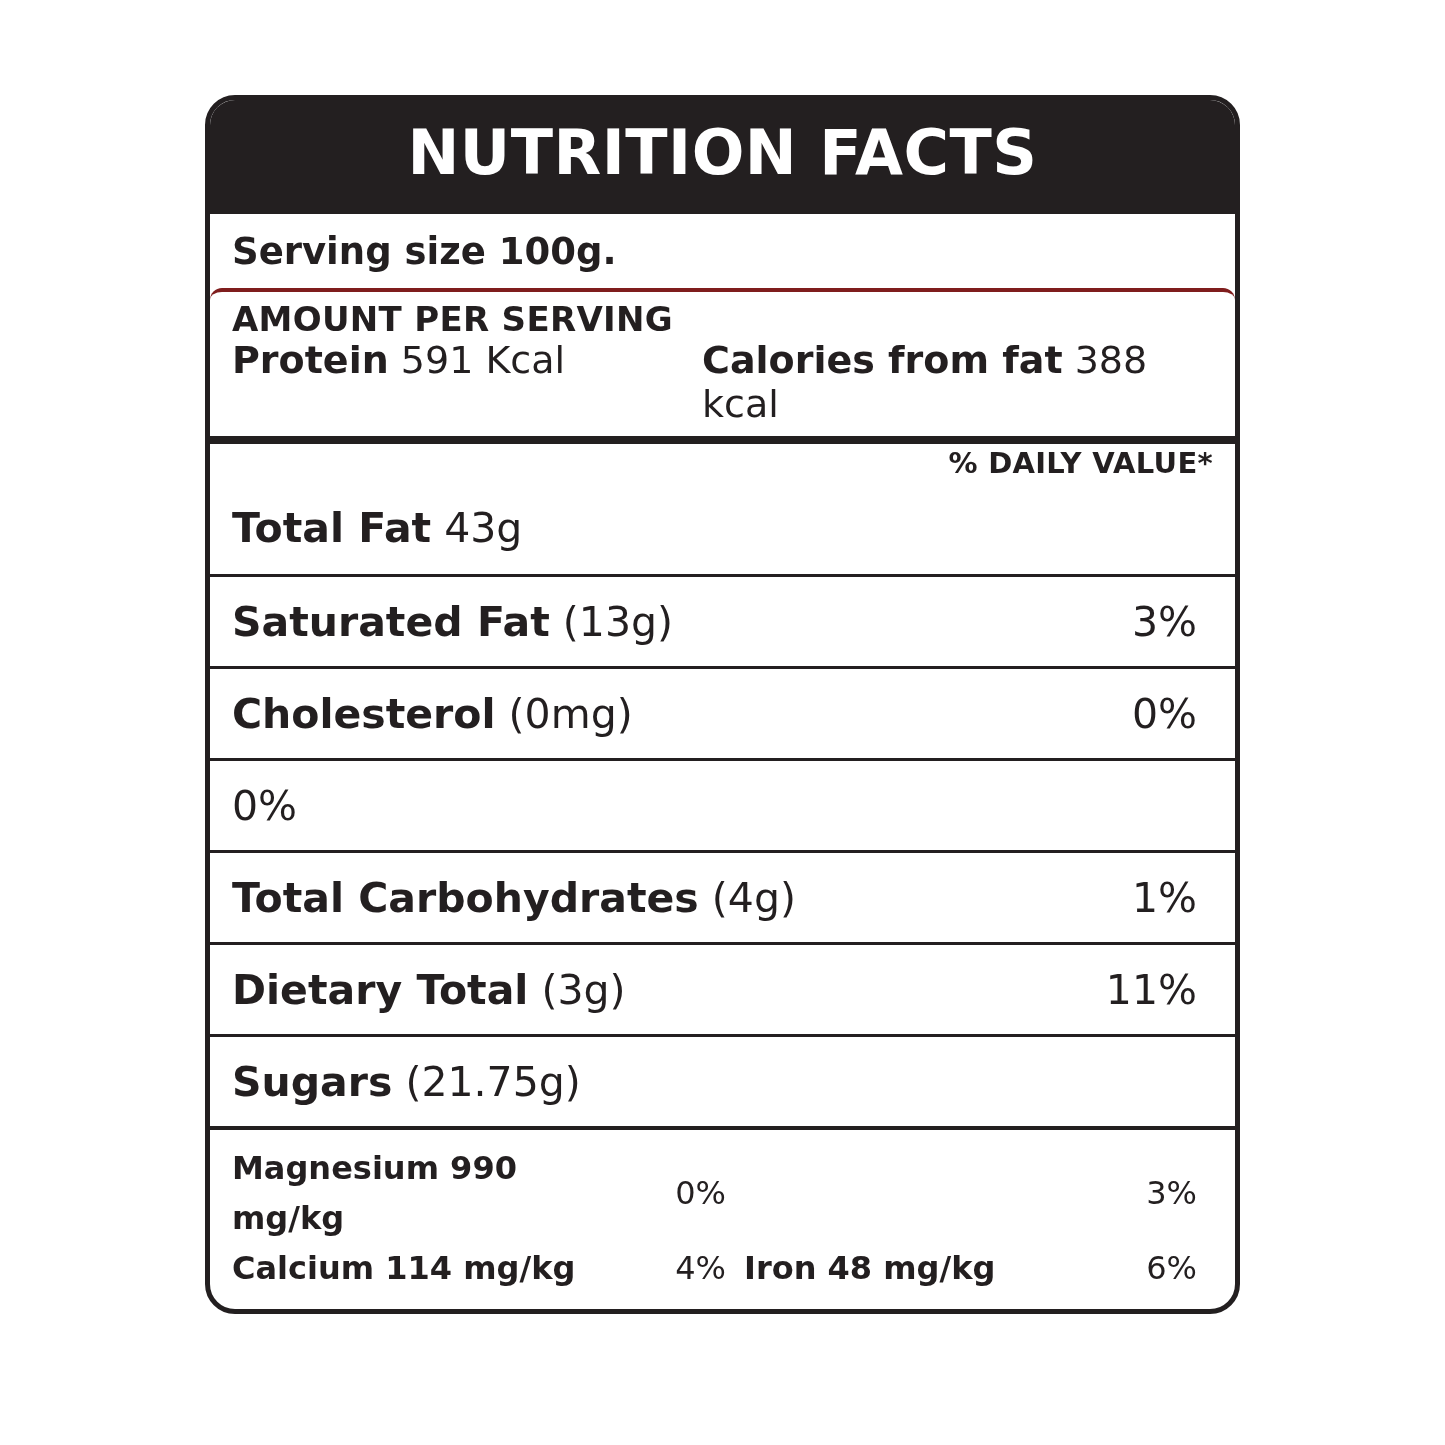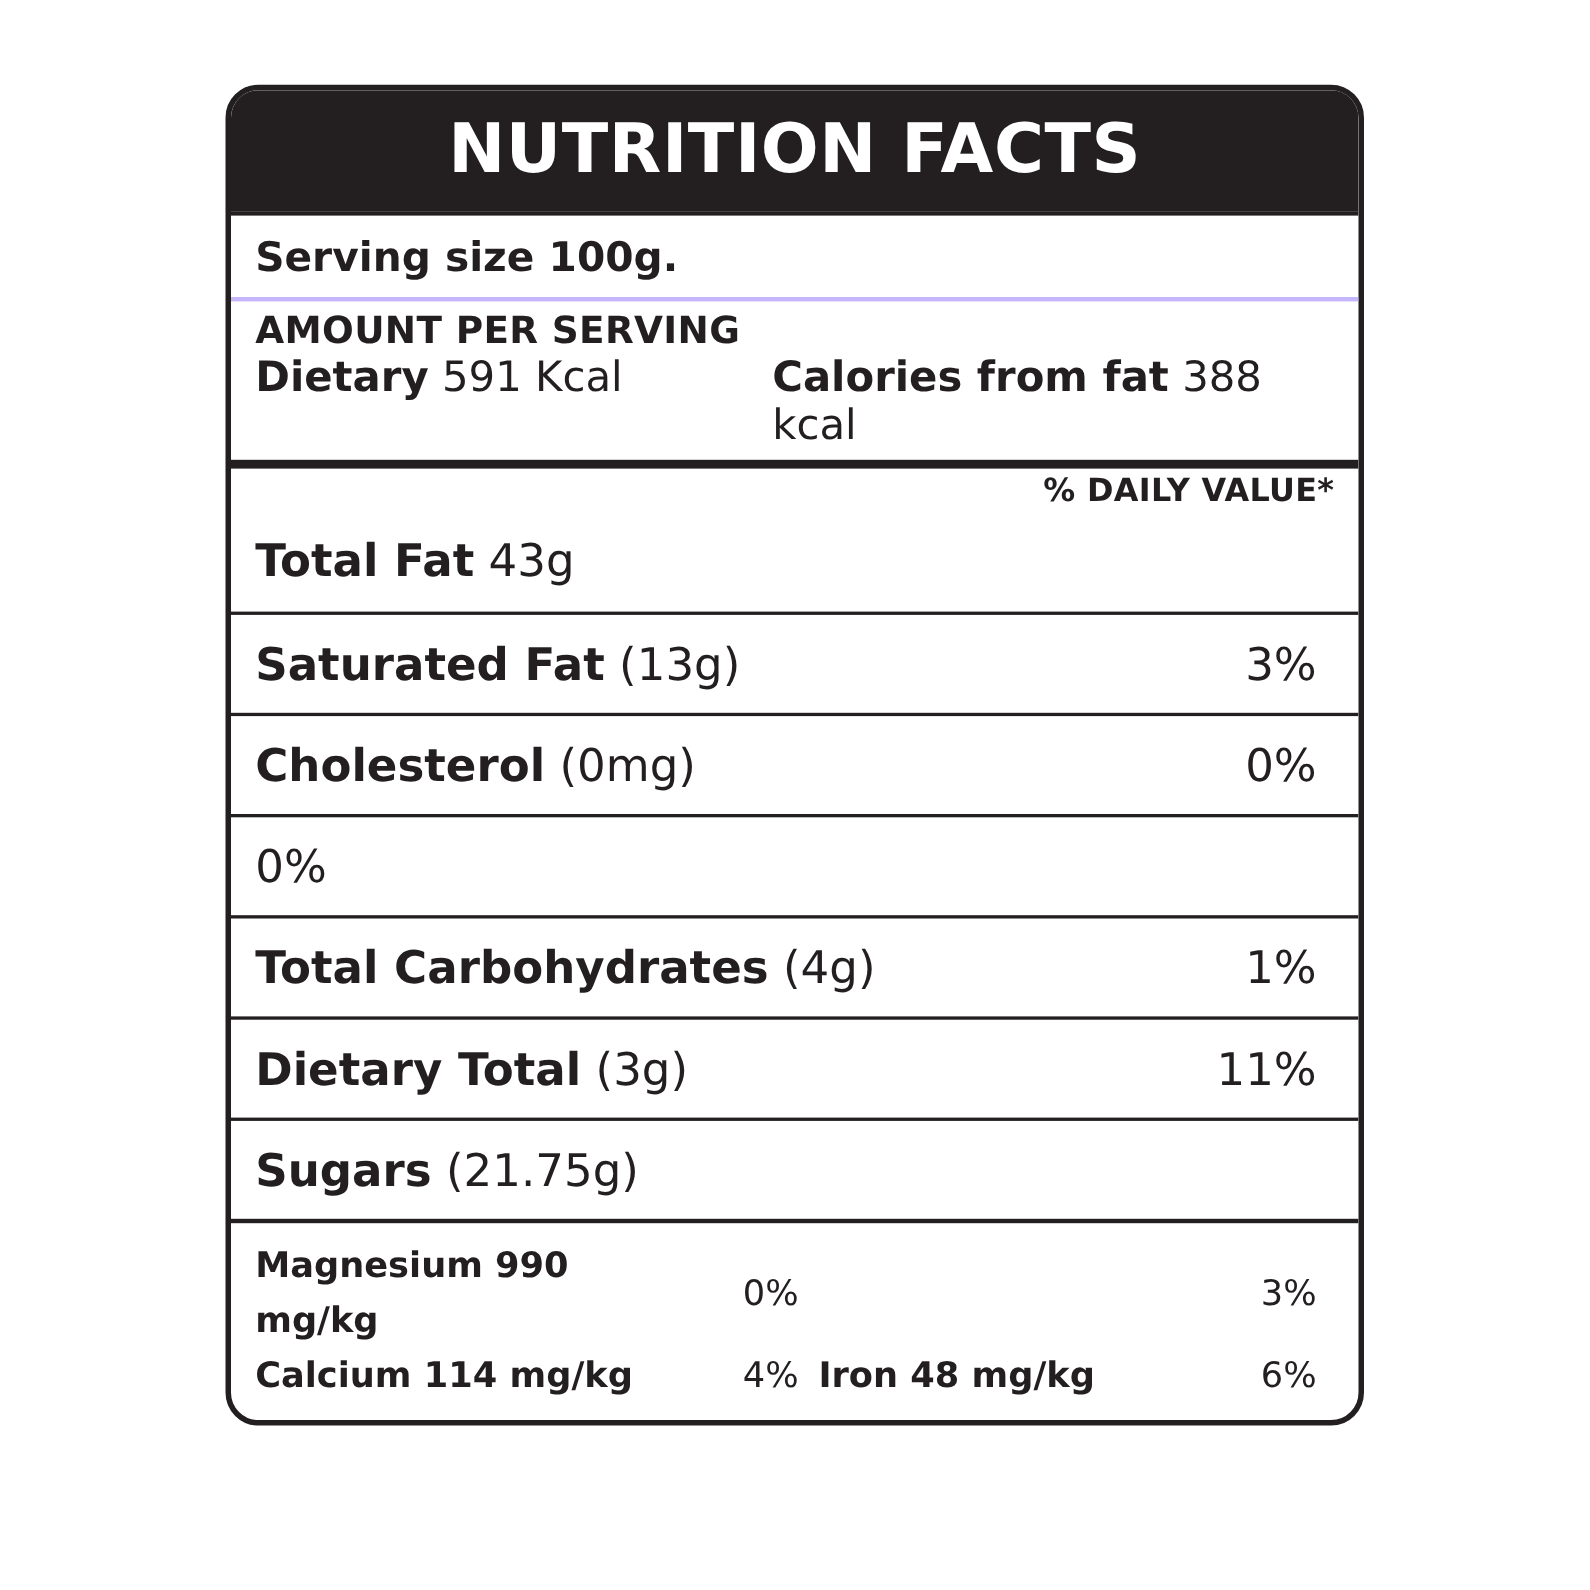--- a/index.html
+++ b/index.html
@@ -18,7 +18,7 @@
   .label-wrap {
     position: absolute;
     left: 205px;
-    top: 77px;
+    top: 95px;
     width: 1035px;
   }
 

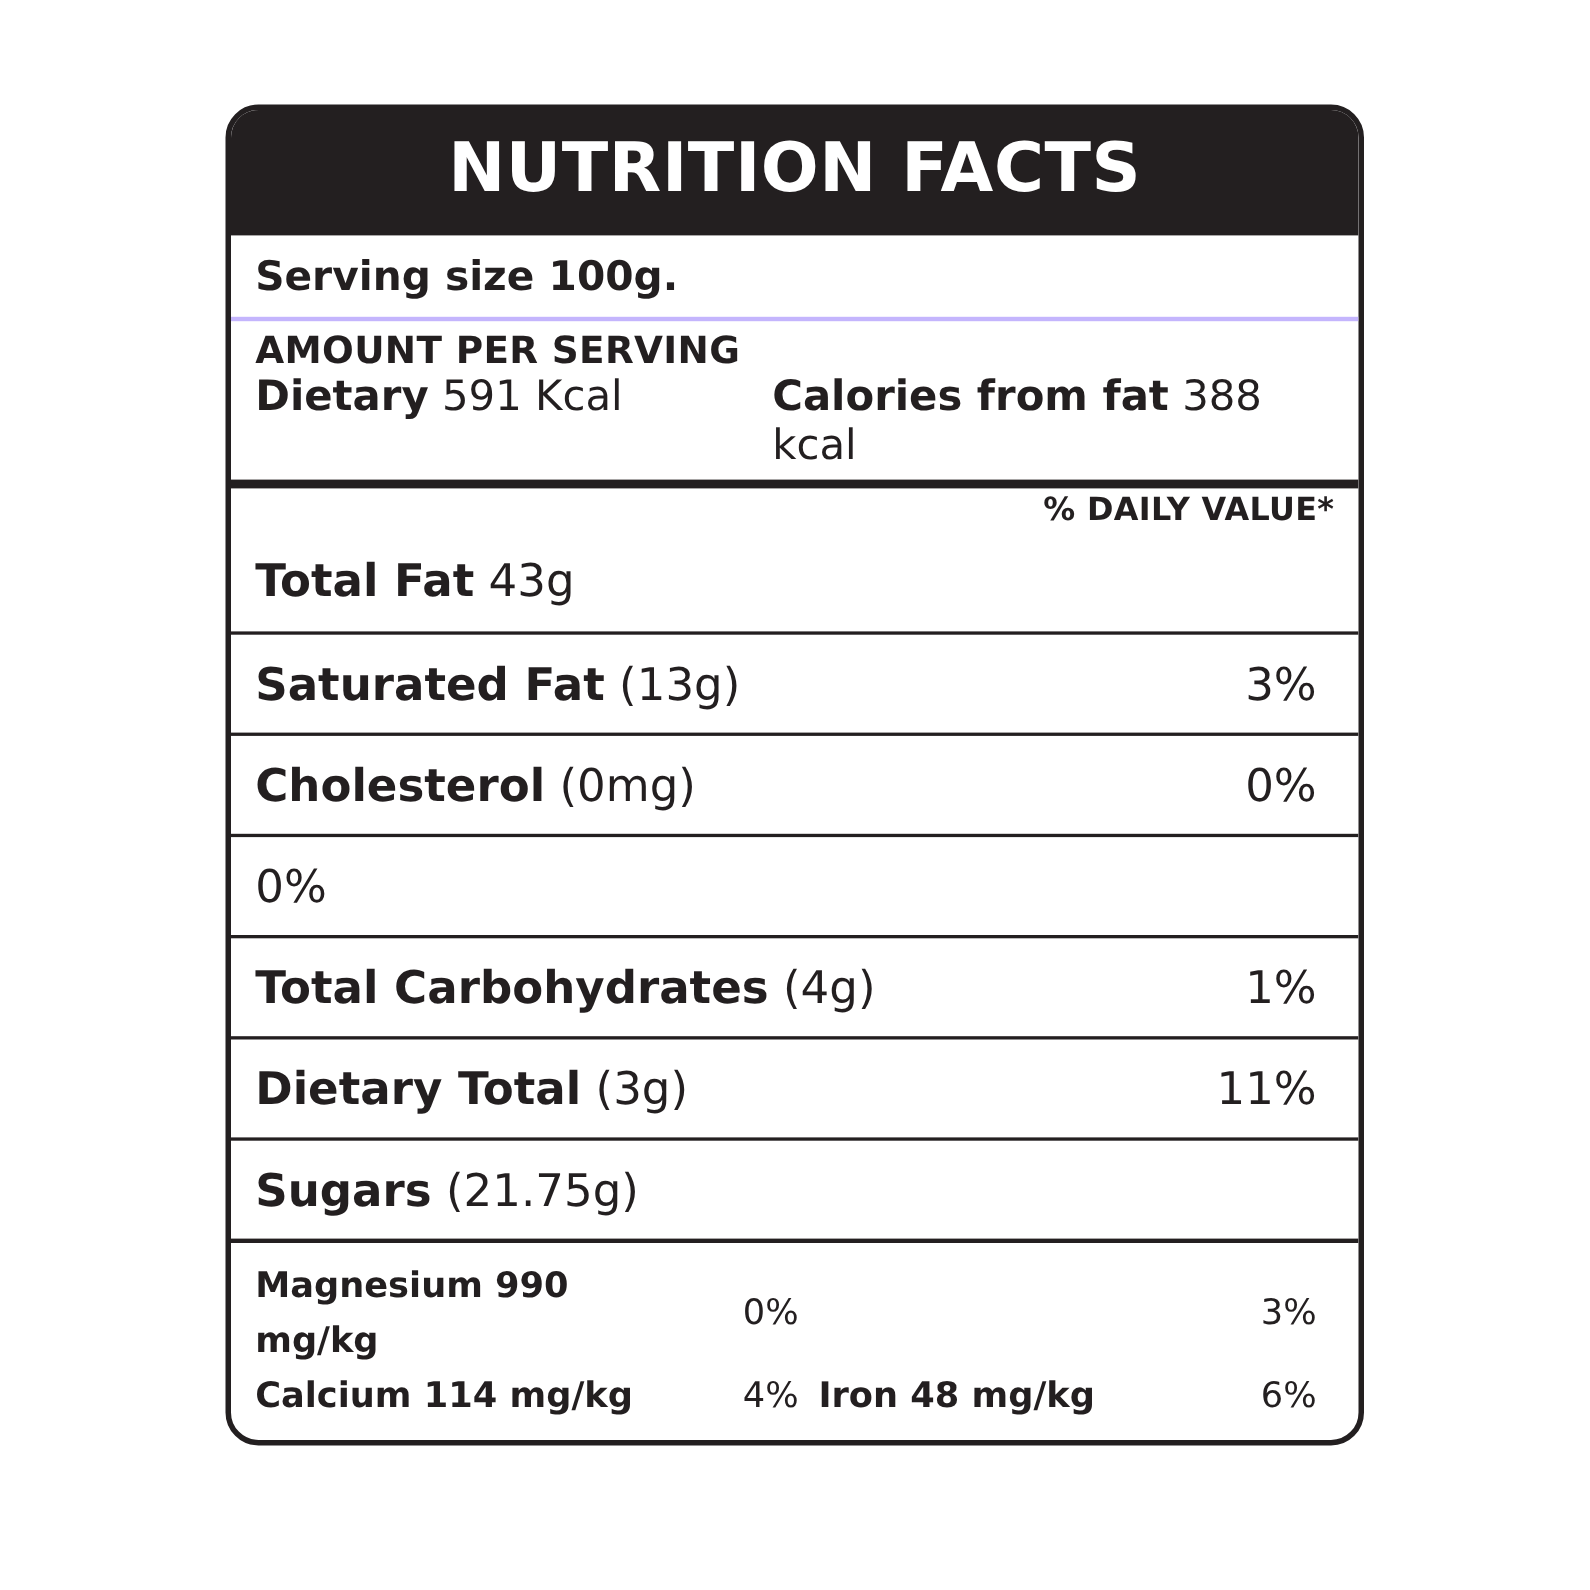--- a/index.html
+++ b/index.html
@@ -60,7 +60,8 @@
   .amount-row {
     padding: 8px 22px 4px 22px;
     display: block;
-    border-top: 4px solid #c4b5fd;
+    border-top: 4px solid #7f1d1d;
+    border-radius: 12px;
   }
   .amount-head {
     font-size: 34px;

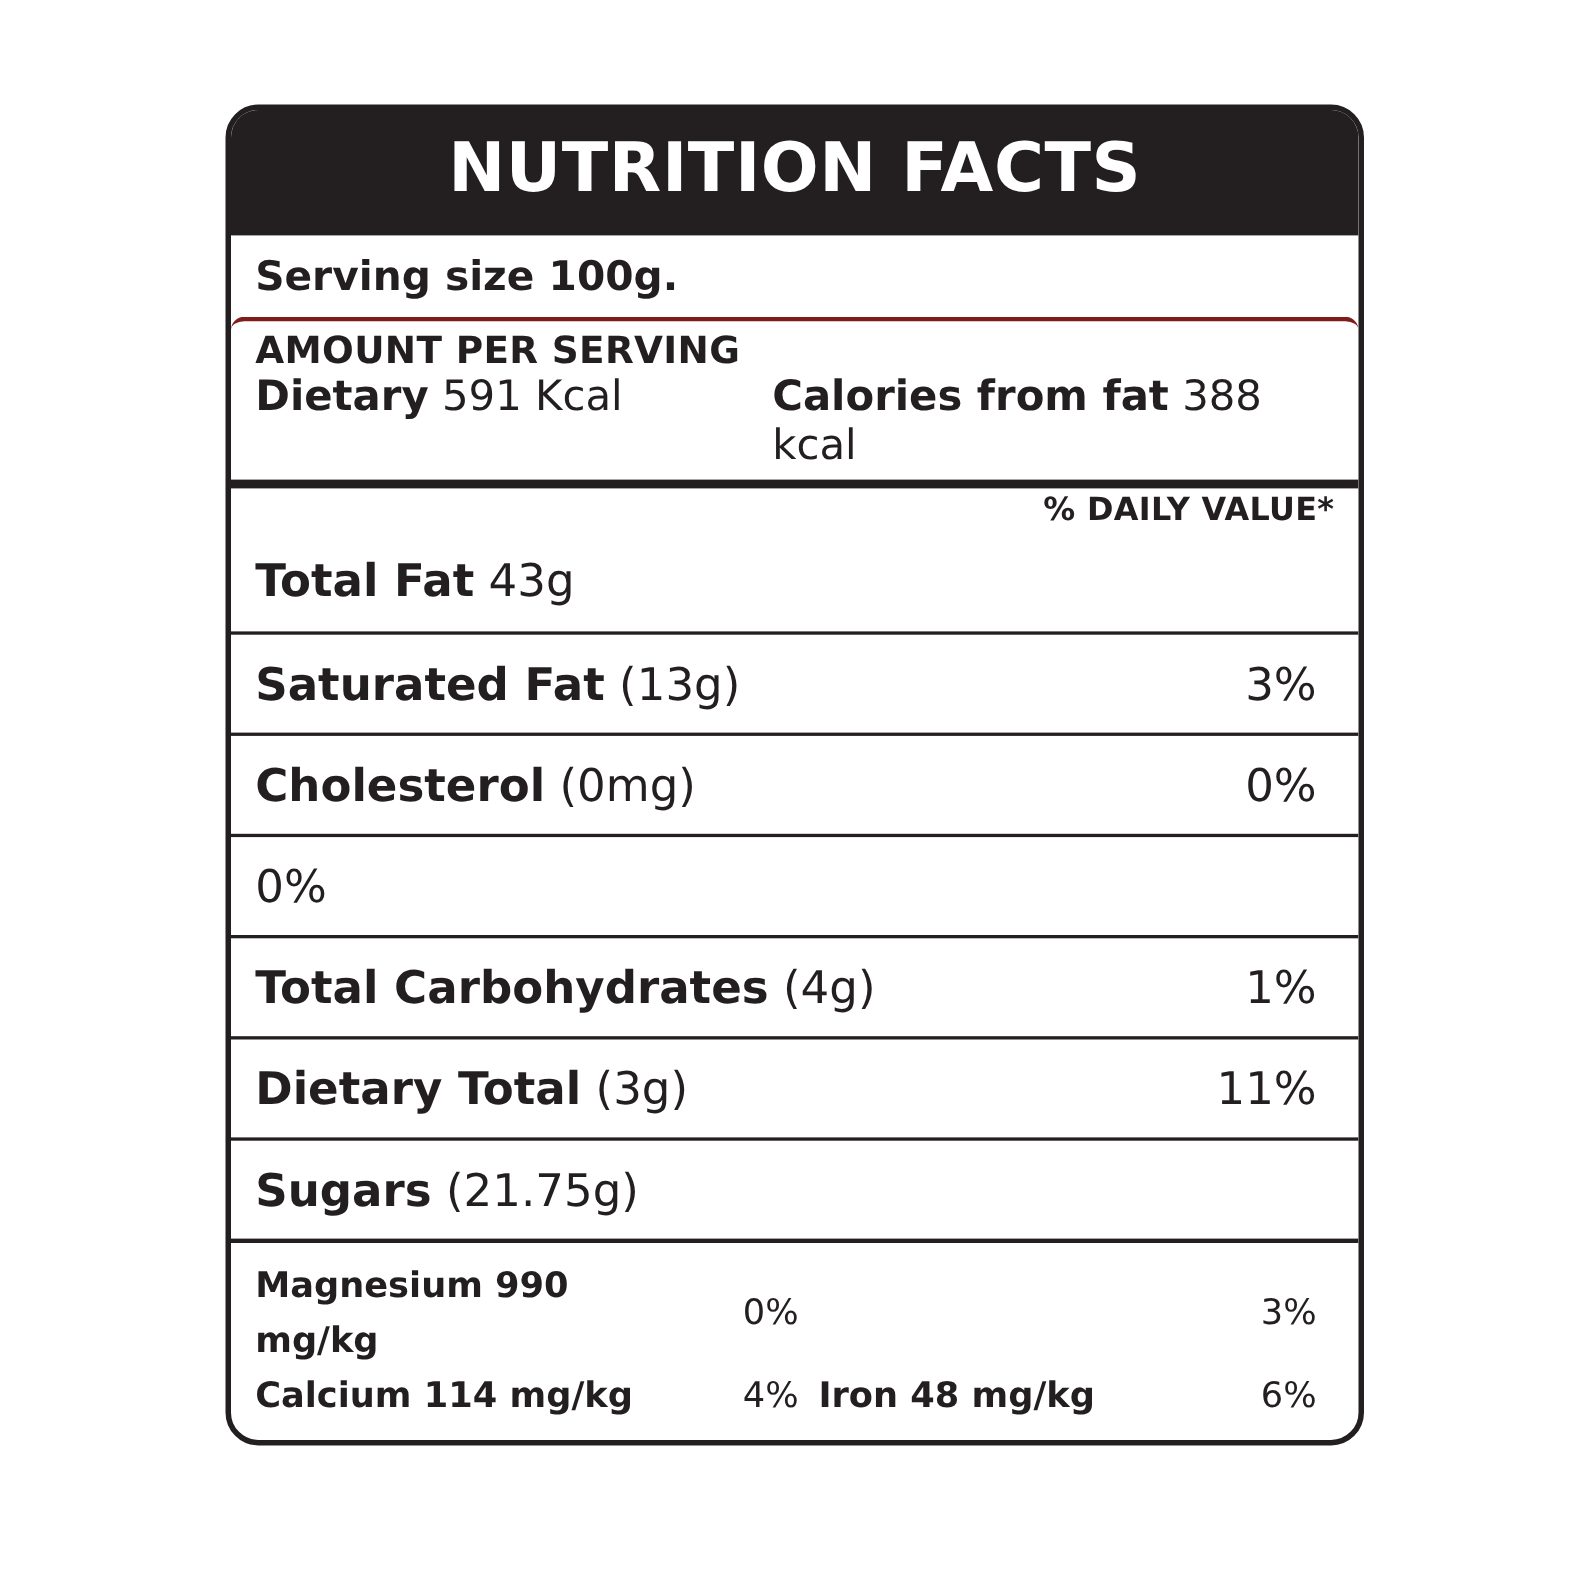--- a/index.html
+++ b/index.html
@@ -148,7 +148,7 @@
       <div class="amount-head">AMOUNT PER SERVING</div>
       <div class="cal-line">
         <span class="cal-left">
-          <span class="b">Dietary</span>
+          <span class="b">Protein</span>
           <span class="n">591 Kcal</span>
         </span>
         <span class="cal-right">

